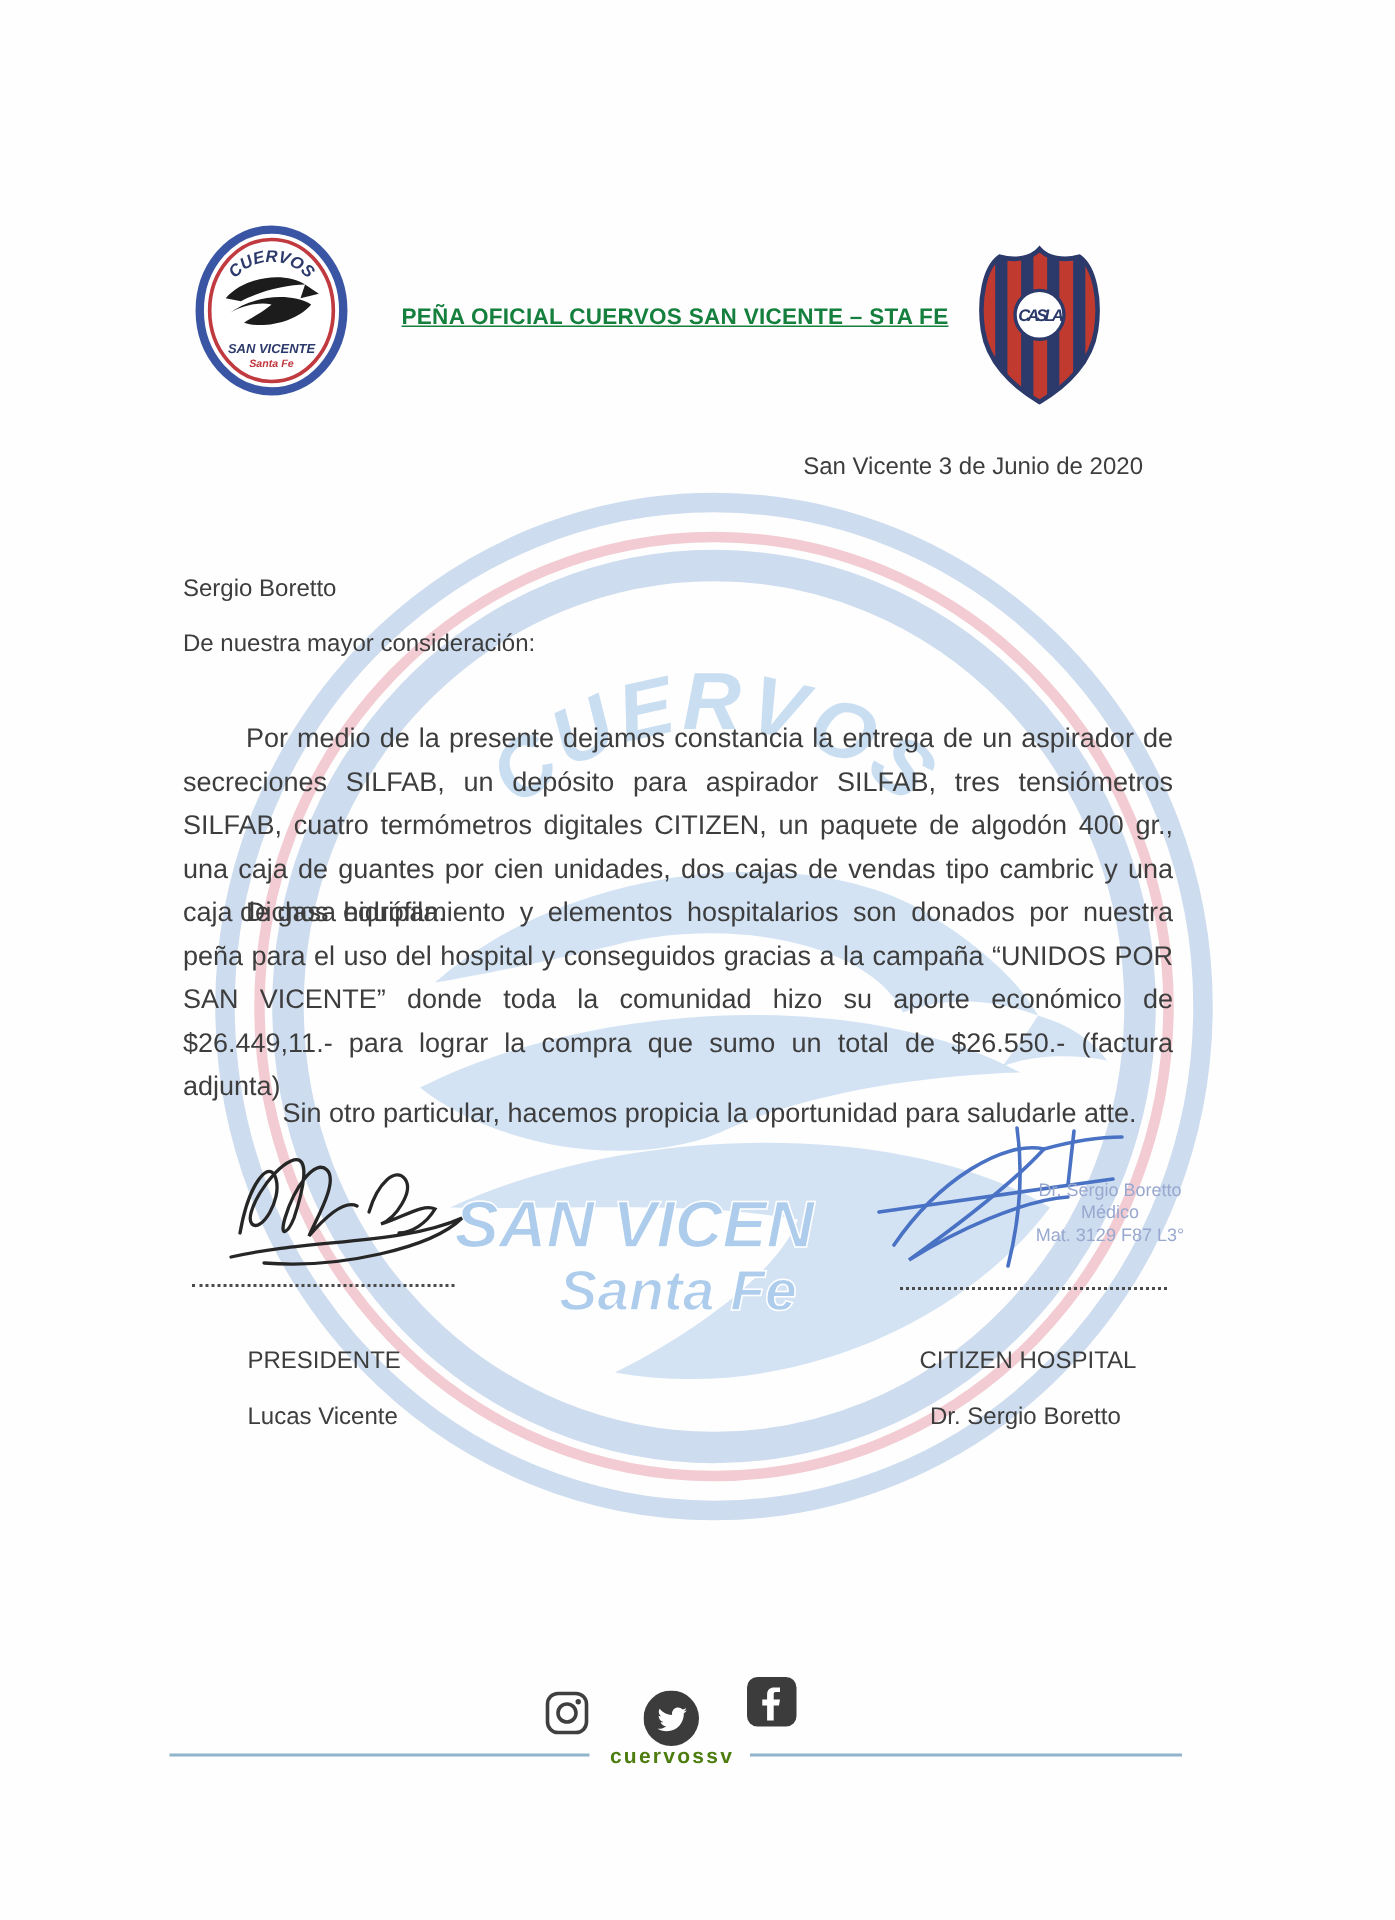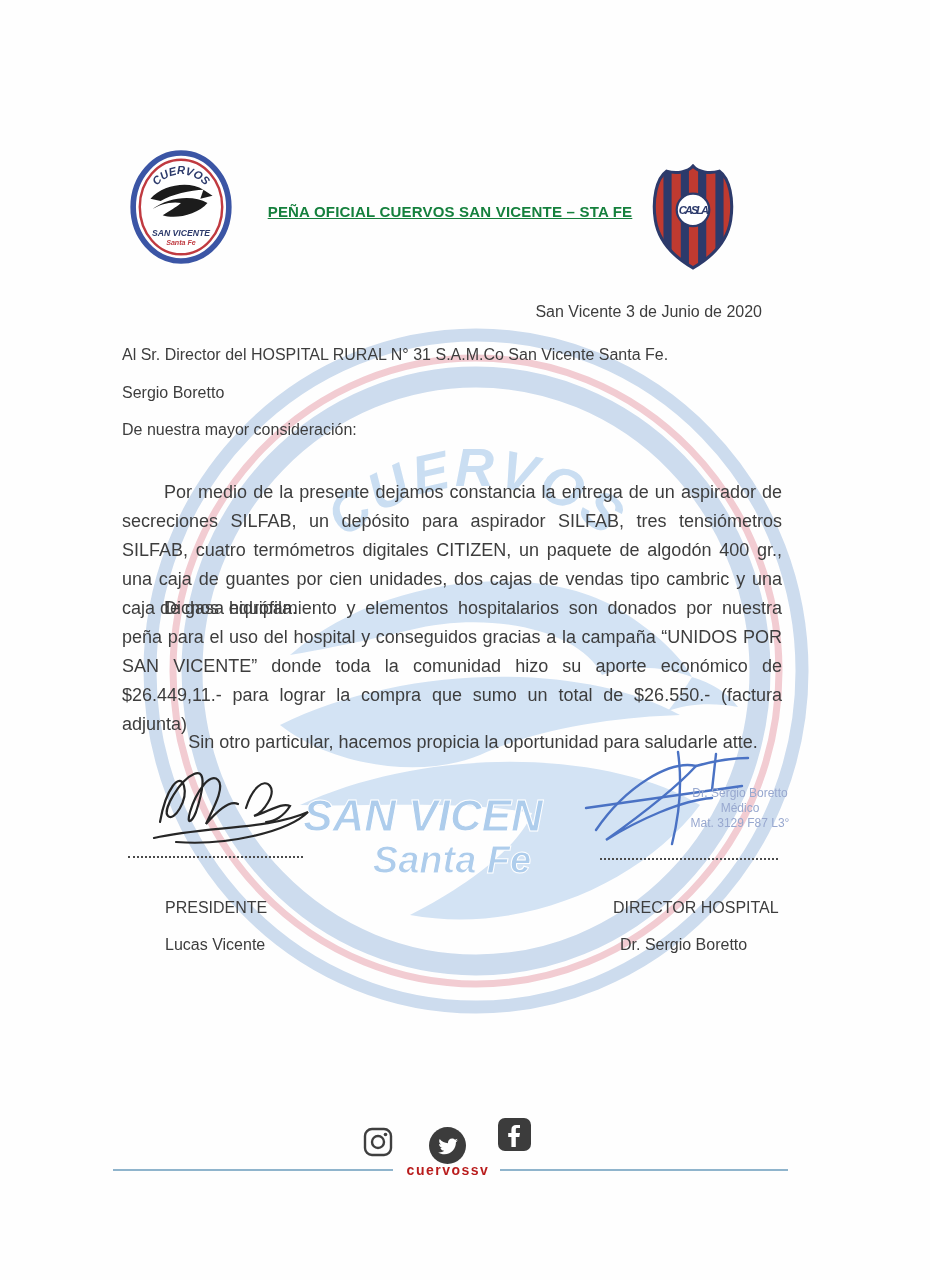--- a/index.html
+++ b/index.html
@@ -110,7 +110,6 @@
   </svg>
 
   <div class="abs date-line">San Vicente 3 de Junio de 2020</div>
-  <div class="abs recipient-line">Al Sr. Director del HOSPITAL RURAL N° 31 S.A.M.Co San Vicente Santa Fe.</div>
   <div class="abs recipient-name">Sergio Boretto</div>
   <div class="abs salutation">De nuestra mayor consideración:</div>
   <p class="abs para p1">Por medio de la presente dejamos constancia la entrega de un aspirador de secreciones SILFAB, un depósito para aspirador SILFAB, tres tensiómetros SILFAB, cuatro termómetros digitales CITIZEN, un paquete de algodón 400 gr., una caja de guantes por cien unidades, dos cajas de vendas tipo cambric y una caja de gasa hidrófila.</p>

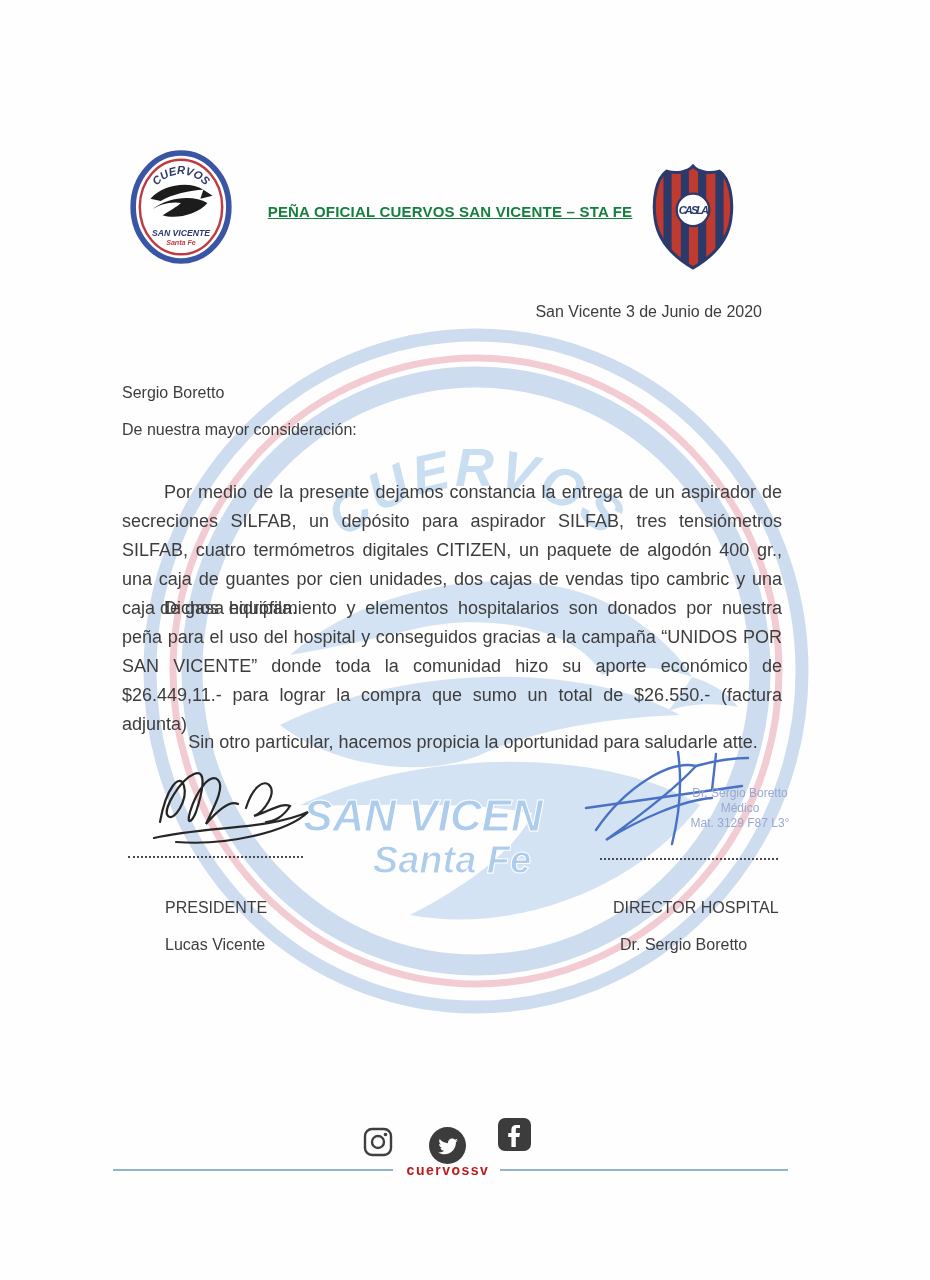--- a/index.html
+++ b/index.html
@@ -138,7 +138,7 @@
   <div class="abs dotline dot-right"></div>
 
   <div class="abs role-left">PRESIDENTE</div>
-  <div class="abs role-right">DIRECTOR HOSPITAL</div>
+  <div class="abs role-right">CITIZEN HOSPITAL</div>
   <div class="abs name-left">Lucas Vicente</div>
   <div class="abs name-right">Dr. Sergio Boretto</div>
 

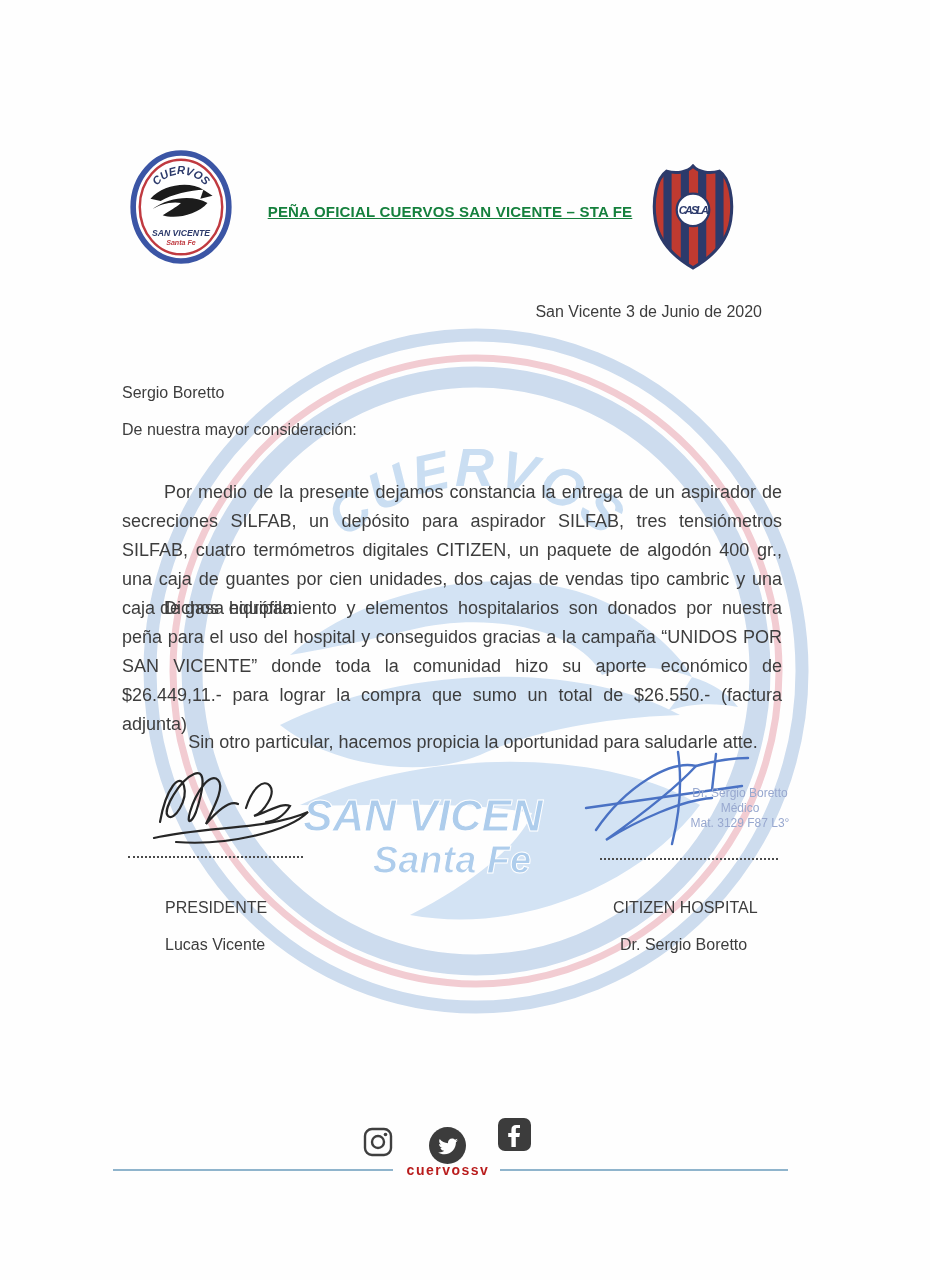--- a/index.html
+++ b/index.html
@@ -42,7 +42,7 @@
   .fl-left{left:113px;width:280px;}
   .fl-right{left:500px;width:288px;}
   .handle{left:388px;top:1162px;width:120px;text-align:center;font-size:14px;font-weight:bold;
-          letter-spacing:1.5px;color:#b91c1c;}
+          letter-spacing:1.5px;color:#4d7c0f;}
 </style>
 </head>
 <body>

